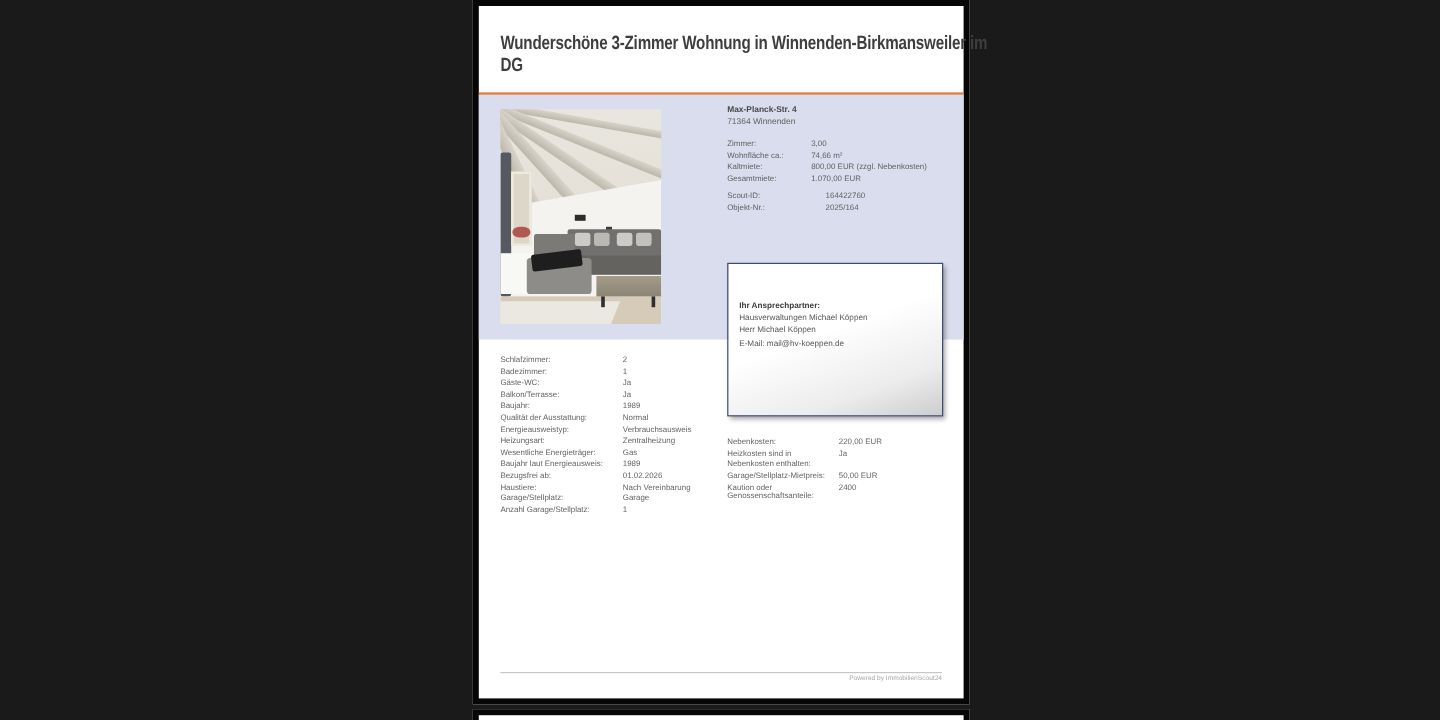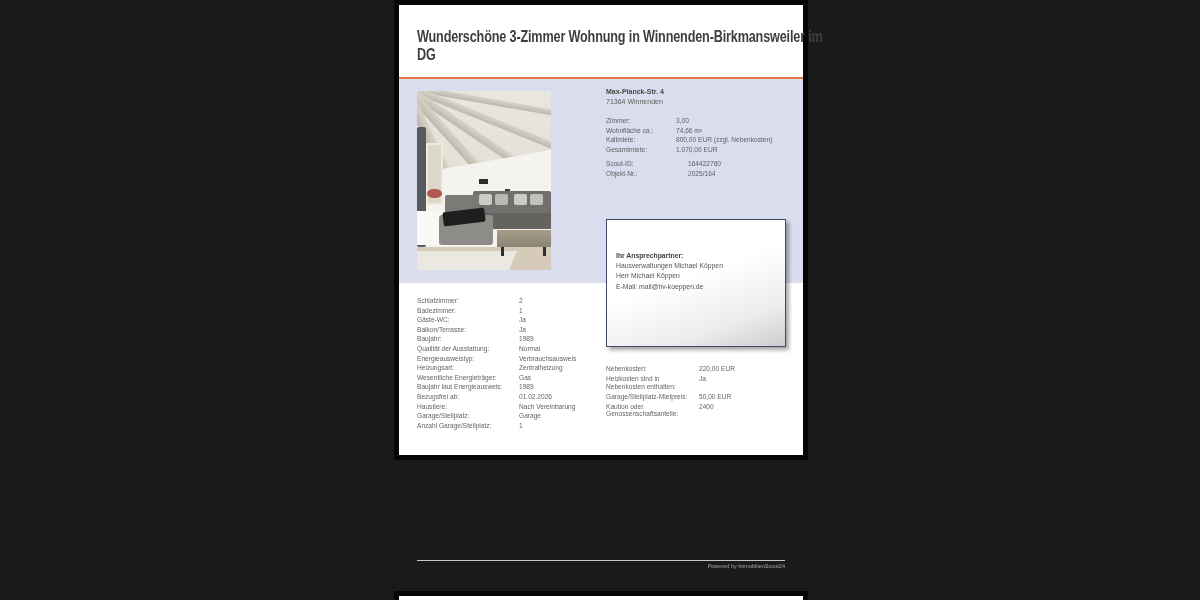--- a/index.html
+++ b/index.html
@@ -15,7 +15,7 @@
   .page {
     position: absolute;
     left: 394px; top: 0;
-    width: 414px; height: 460px;
+    width: 414px; height: 587px;
     box-sizing: border-box;
     background: #ffffff;
     border: 5px solid #060606;

